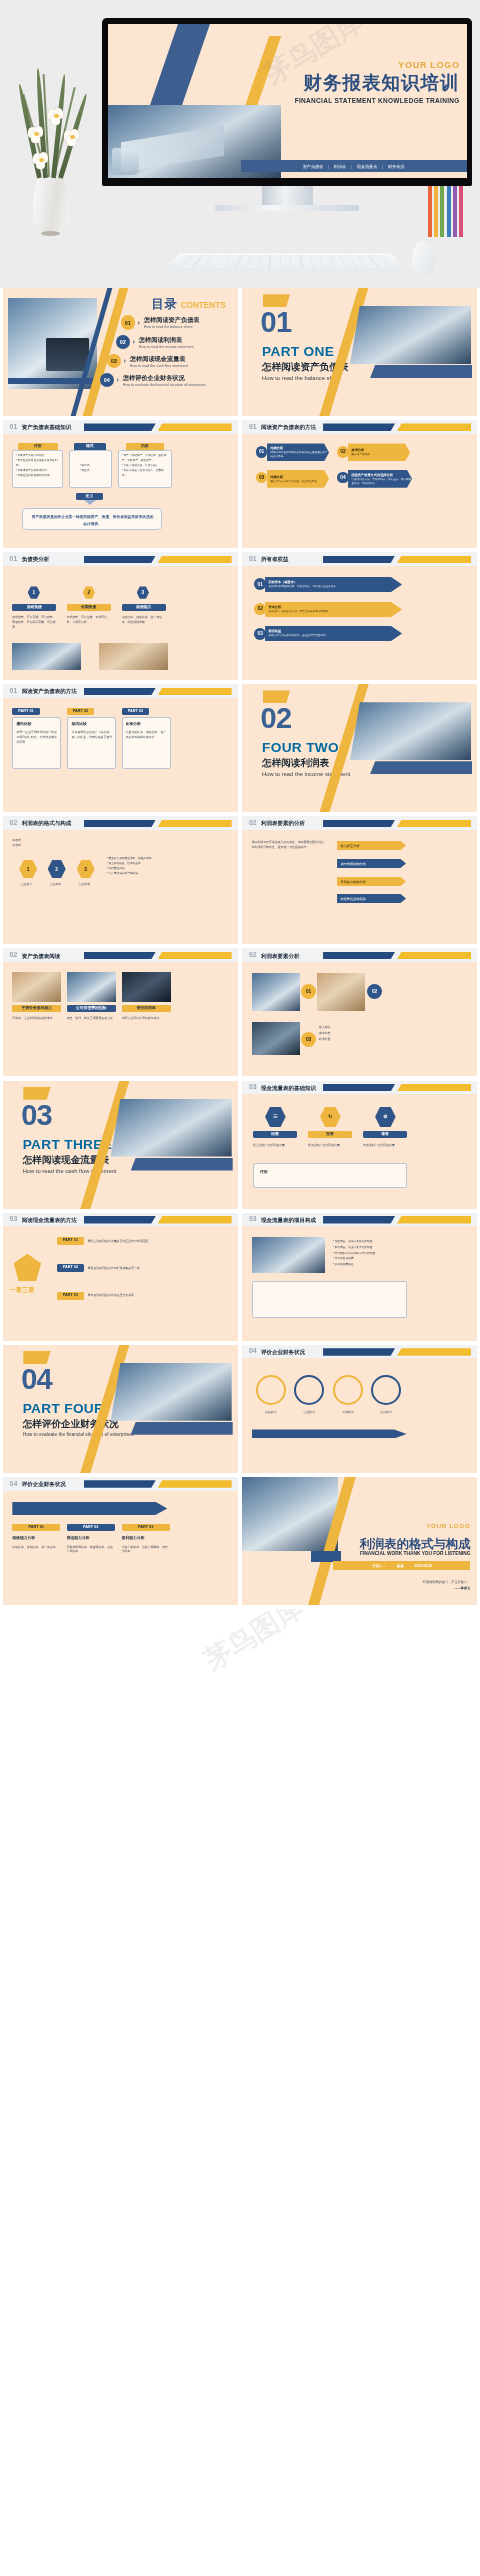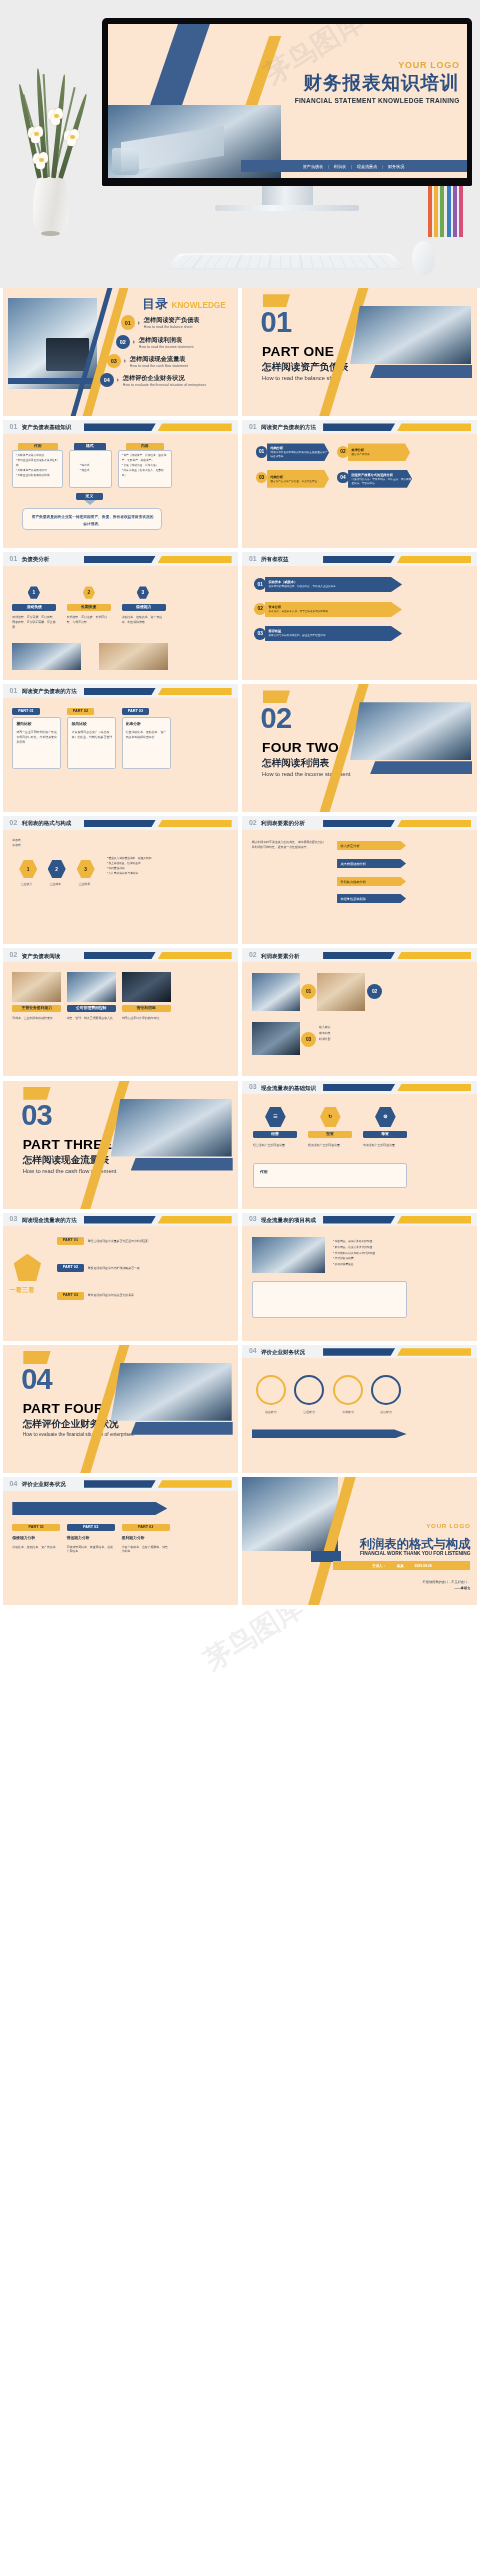--- a/index.html
+++ b/index.html
@@ -246,7 +246,7 @@
       <div class="toc-ybar"></div>
       <div class="toc-head">
         <b>目录</b>
-        <i>KNOWLEDGE</i>
+        <i>CONTENTS</i>
       </div>
       <div class="toc-row" style="left:118px;top:27.4px">
         <div class="toc-ring y">01</div>

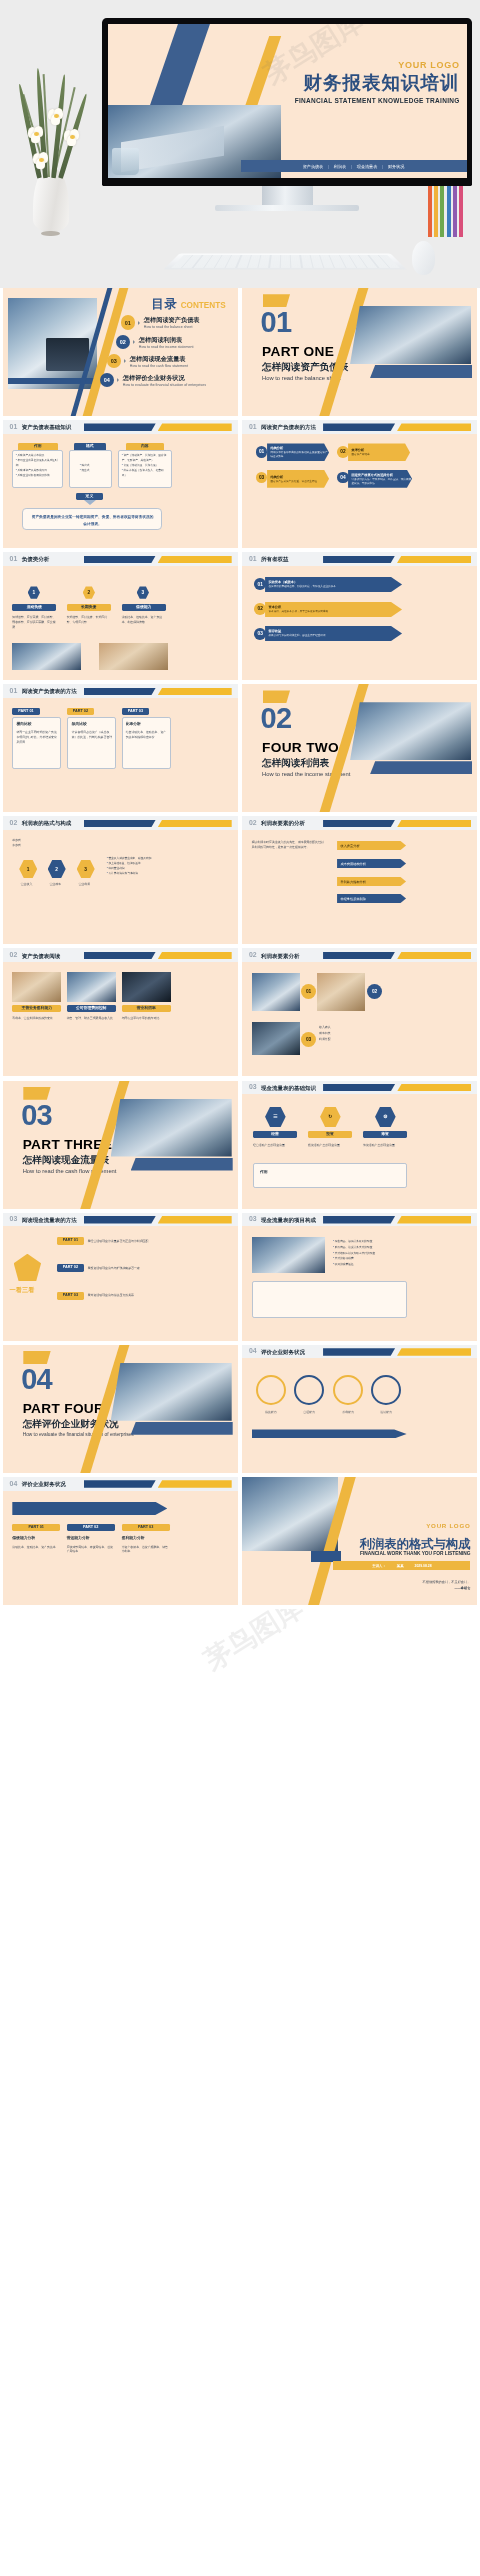--- a/index.html
+++ b/index.html
@@ -84,7 +84,7 @@
   .div-yellow-tab{ position:absolute; left:20.6px; top:6.2px; width:27.4px; height:13px; background:#eeb63f;
     clip-path:polygon(0 0,100% 0,86% 100%,0 100%); }
   .div-num{ position:absolute; left:18.5px; top:18px; color:#3a6193; font-weight:bold; font-size:29px; letter-spacing:-0.7px; }
-  .div-part{ position:absolute; left:20px; top:56px; color:#000000; font-weight:bold; font-size:13.7px; letter-spacing:0.3px; }
+  .div-part{ position:absolute; left:20px; top:56px; color:#0369a1; font-weight:bold; font-size:13.7px; letter-spacing:0.3px; }
   .div-cn{ position:absolute; left:20px; top:73px; color:#1c2936; font-weight:bold; font-size:9.6px; }
   .div-en{ position:absolute; left:20px; top:87px; color:#3a4350; font-size:5.8px; }
   .div-ybar{ position:absolute; left:97px; top:-9.6px; width:9.6px; height:147px; background:#eeb63f;

